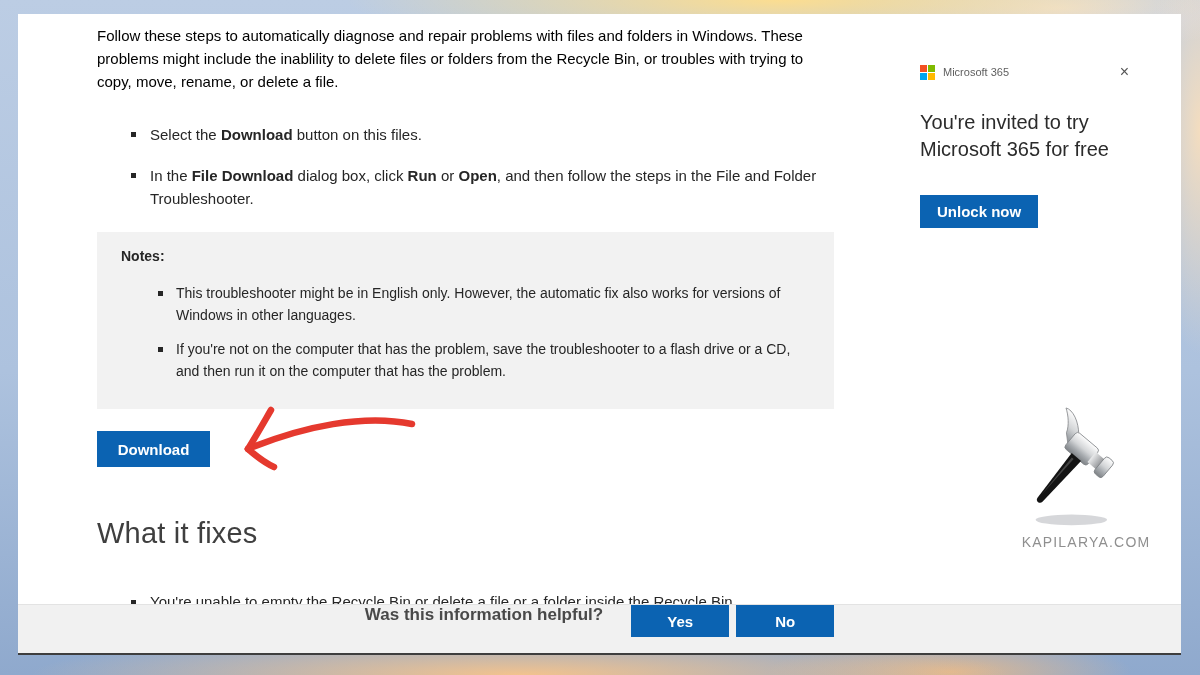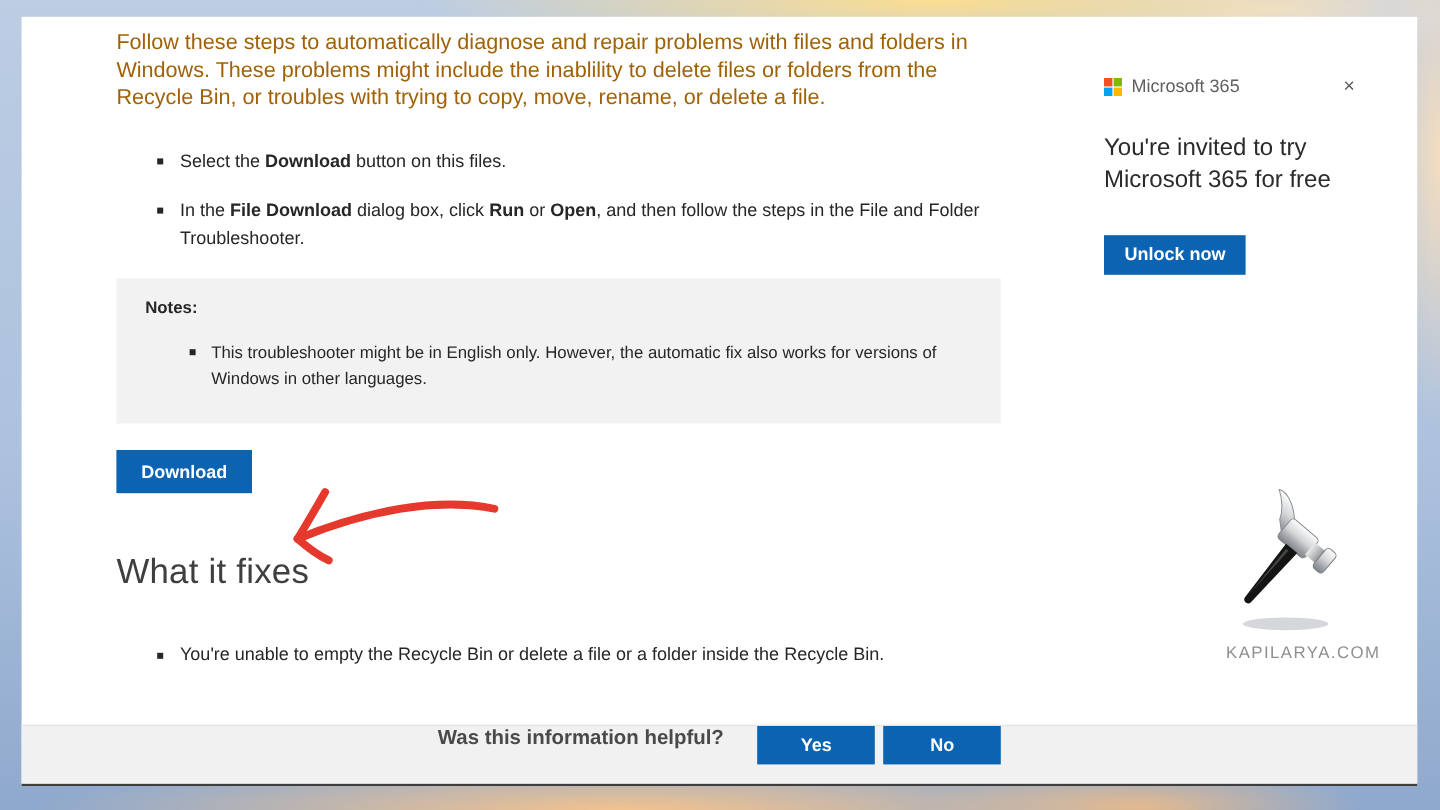--- a/index.html
+++ b/index.html
@@ -21,7 +21,7 @@
   }
   
   .main { position:absolute; left:79px; top:8px; width:742px; }
-  .intro { font-size:18px; line-height:23px; color:#a16207; padding-top:2px; }
+  .intro { font-size:15px; line-height:23px; color:#000000; padding-top:2px; }
   ul.flatlist { list-style:none; }
   ul.steps { margin:30px 0 0; padding-left:34px; }
   ul.steps li { display:flex; margin-bottom:18px; font-size:15px; line-height:23px; }

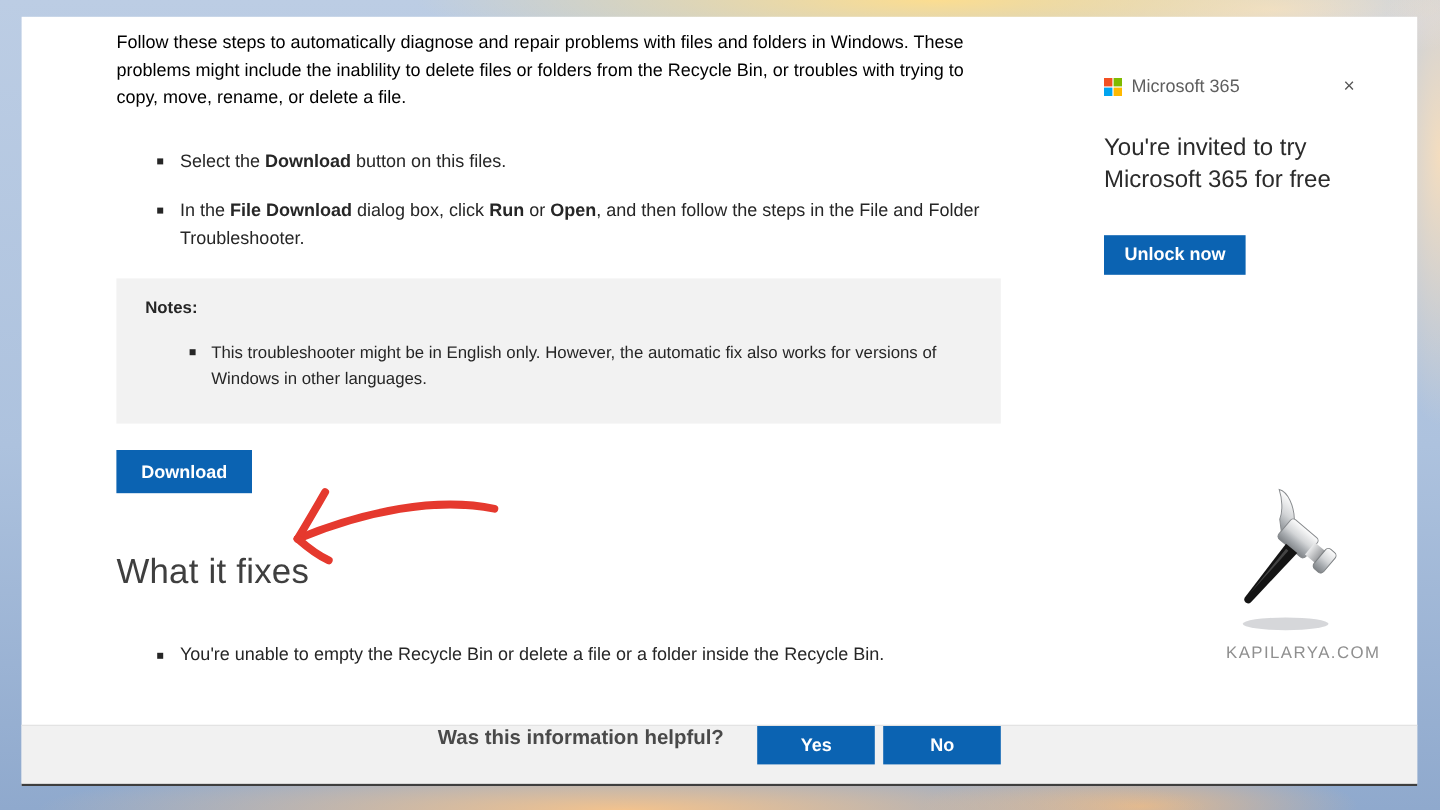--- a/index.html
+++ b/index.html
@@ -63,7 +63,7 @@
   .ms-logo .g { background:var(--ms-green,#7fba00); }
   .ms-logo .b { background:var(--ms-blue,#00a4ef); }
   .ms-logo .y { background:var(--ms-yellow,#ffb900); }
-  .ad-brand { margin-left:8px; font-size:15px; color:#5f5f5f; }
+  .ad-brand { margin-left:8px; font-size:11px; color:#5f5f5f; }
   .ad-close { margin-left:auto; margin-right:3px; background:none; border:none; font-size:16px;
               color:#555; cursor:pointer; font-family:"Liberation Sans", sans-serif; line-height:1; }
   .ad-headline { margin-top:29px; font-size:20px; line-height:26.5px; color:#2b2b2b; }

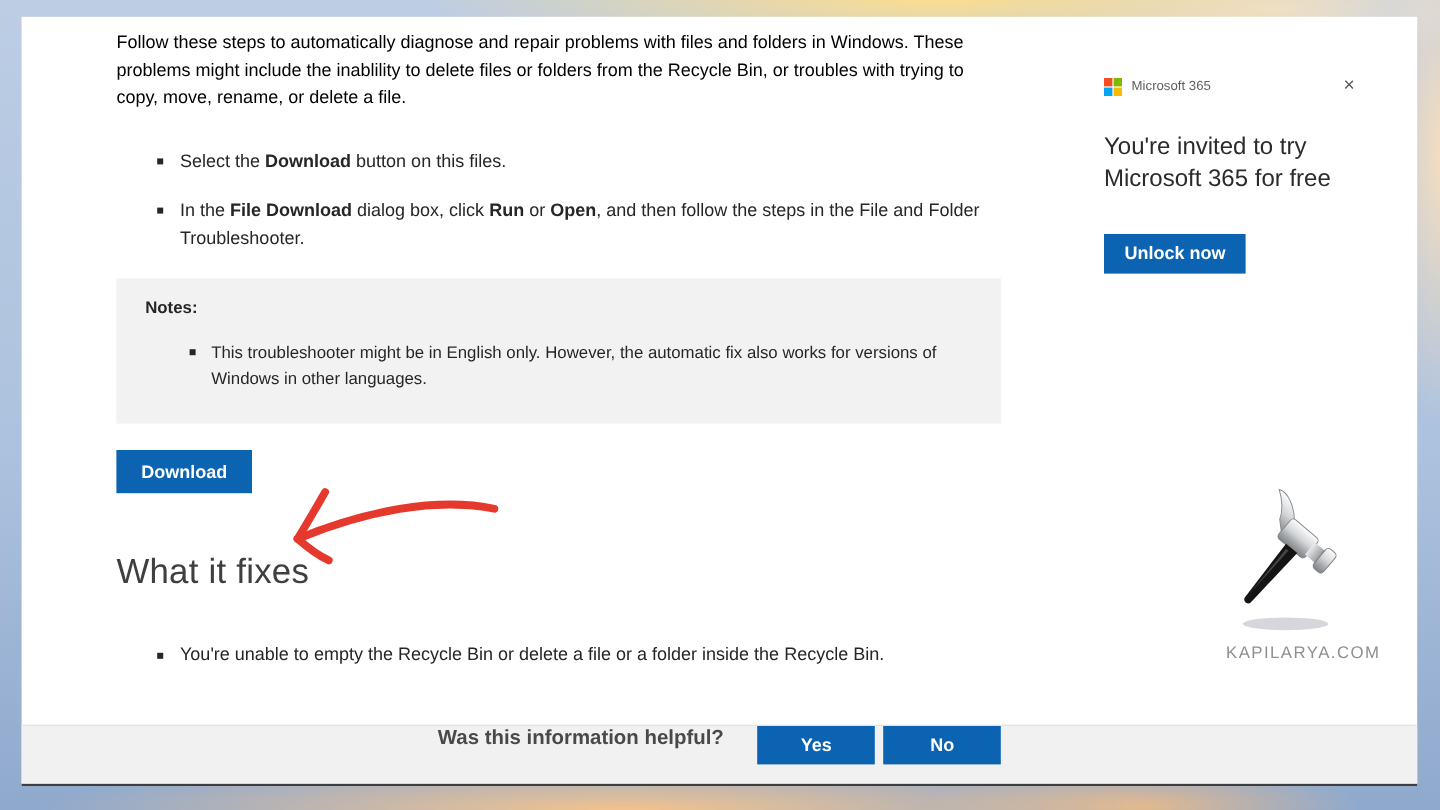--- a/index.html
+++ b/index.html
@@ -98,6 +98,10 @@
             <span class="bullet"></span>
             <span>This troubleshooter might be in English only. However, the automatic fix also works for versions of Windows in other languages.</span>
           </li>
+          <li>
+            <span class="bullet"></span>
+            <span>If you're not on the computer that has the problem, save the troubleshooter to a flash drive or a CD, and then run it on the computer that has the problem.</span>
+          </li>
         </ul>
     </div>
 

